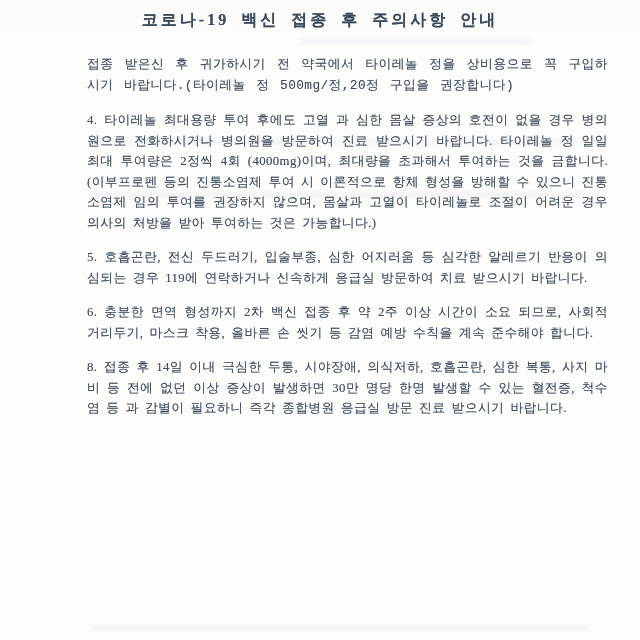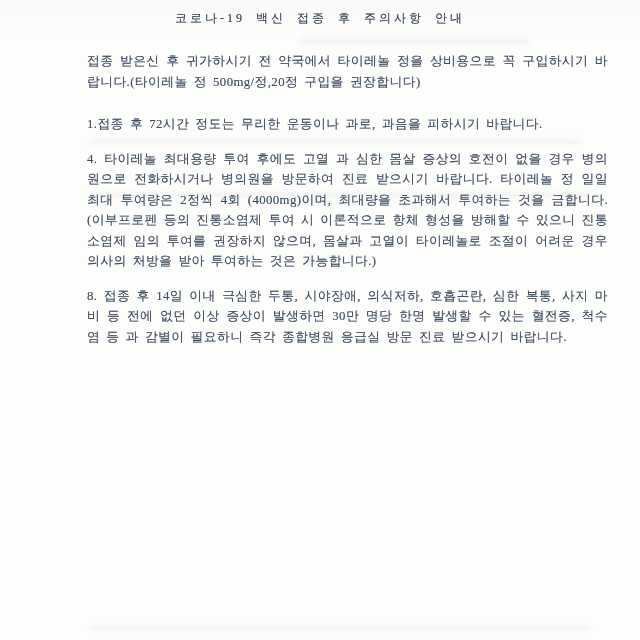--- a/index.html
+++ b/index.html
@@ -25,8 +25,8 @@
     margin: 0;
     padding-top: 10px;
     text-align: center;
-    font-size: 12px;
-    font-weight: 400;
+    font-size: 16px;
+    font-weight: 700;
     letter-spacing: 3px;
     word-spacing: 5px;
     color: #3a4a5e;

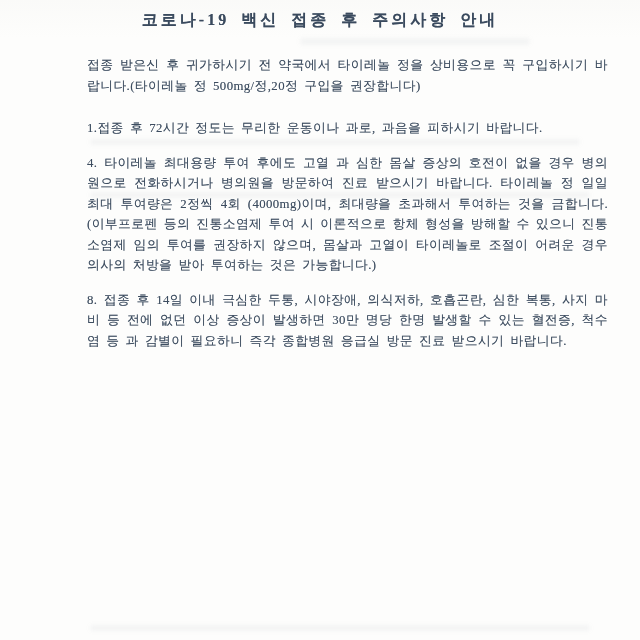--- a/index.html
+++ b/index.html
@@ -49,6 +49,7 @@
   }
   .intro {
     margin-top: 24px !important;
+    font-family: Liberation Mono, monospace;
   }
   .item {
     margin-top: 14px !important;

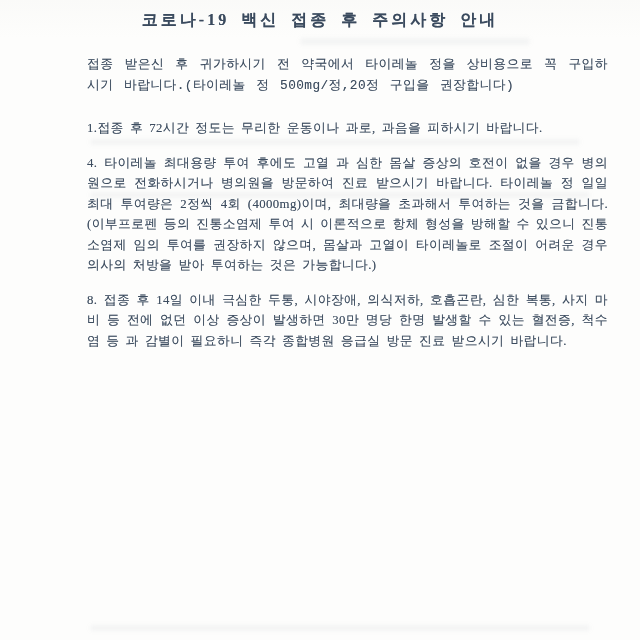--- a/index.html
+++ b/index.html
@@ -86,7 +86,6 @@
 
     <p class="intro">접종 받은신 후 귀가하시기 전 약국에서 타이레놀 정을 상비용으로 꼭 구입하시기 바랍니다.(타이레놀 정 500mg/정,20정 구입을 권장합니다)</p>
 
-    <p class="item first">1.접종 후 72시간 정도는 무리한 운동이나 과로, 과음을 피하시기 바랍니다.</p>
 
 
 

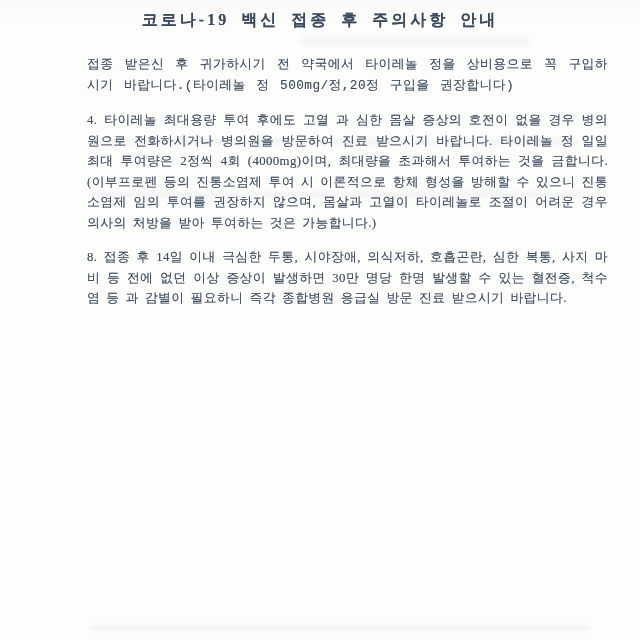--- a/index.html
+++ b/index.html
@@ -91,6 +91,7 @@
 
     <p class="item">4. 타이레놀 최대용량 투여 후에도 고열 과 심한 몸살 증상의 호전이 없을 경우 병의원으로 전화하시거나 병의원을 방문하여 진료 받으시기 바랍니다. 타이레놀 정 일일 최대 투여량은 2정씩 4회 (4000mg)이며, 최대량을 초과해서 투여하는 것을 금합니다. (이부프로펜 등의 진통소염제 투여 시 이론적으로 항체 형성을 방해할 수 있으니 진통소염제 임의 투여를 권장하지 않으며, 몸살과 고열이 타이레놀로 조절이 어려운 경우 의사의 처방을 받아 투여하는 것은 가능합니다.)</p>
 
+    <p class="item">5. 호흡곤란, 전신 두드러기, 입술부종, 심한 어지러움 등 심각한 알레르기 반응이 의심되는 경우 119에 연락하거나 신속하게 응급실 방문하여 치료 받으시기 바랍니다.</p>
 
 
 

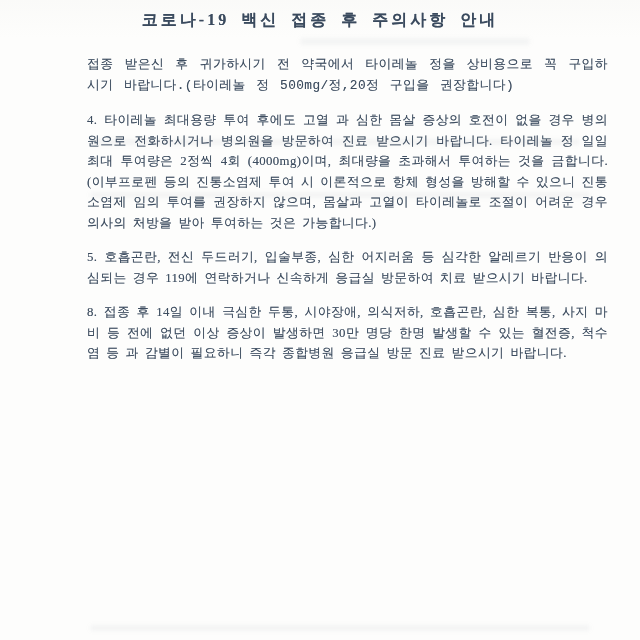--- a/index.html
+++ b/index.html
@@ -93,6 +93,7 @@
 
     <p class="item">5. 호흡곤란, 전신 두드러기, 입술부종, 심한 어지러움 등 심각한 알레르기 반응이 의심되는 경우 119에 연락하거나 신속하게 응급실 방문하여 치료 받으시기 바랍니다.</p>
 
+    <p class="item">6. 충분한 면역 형성까지 2차 백신 접종 후 약 2주 이상 시간이 소요 되므로, 사회적 거리두기, 마스크 착용, 올바른 손 씻기 등 감염 예방 수칙을 계속 준수해야 합니다.</p>
 
 
     <p class="item">8. 접종 후 14일 이내 극심한 두통, 시야장애, 의식저하, 호흡곤란, 심한 복통, 사지 마비 등  전에 없던 이상 증상이 발생하면 30만 명당 한명 발생할 수 있는 혈전증, 척수염 등 과 감별이 필요하니 즉각 종합병원 응급실 방문 진료 받으시기 바랍니다.</p>

